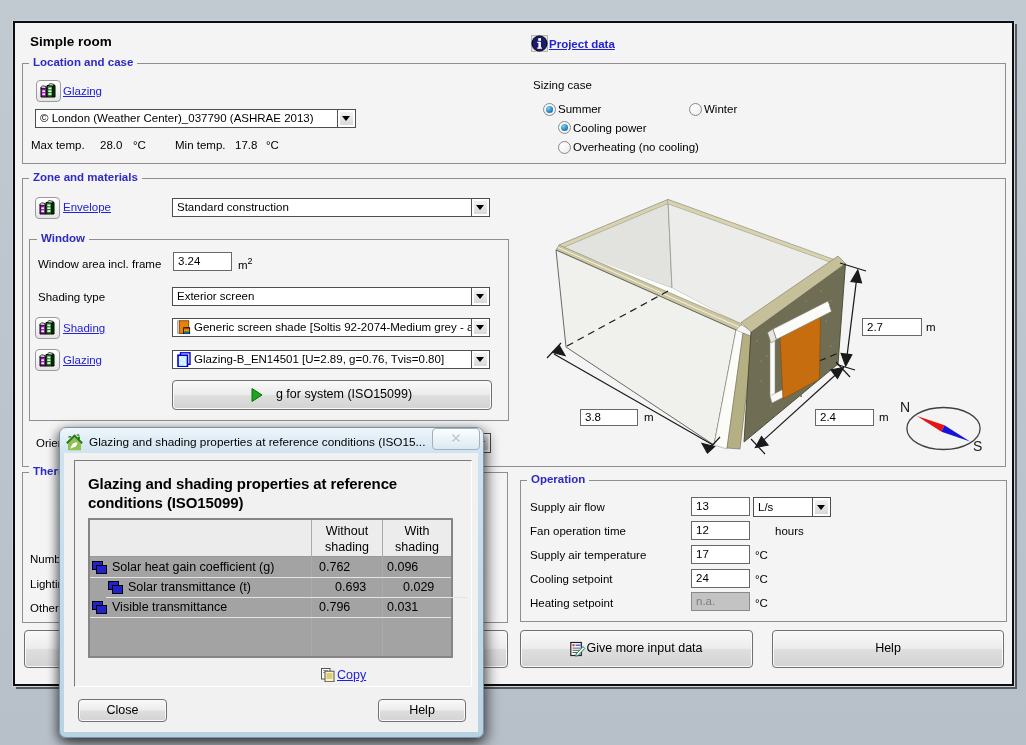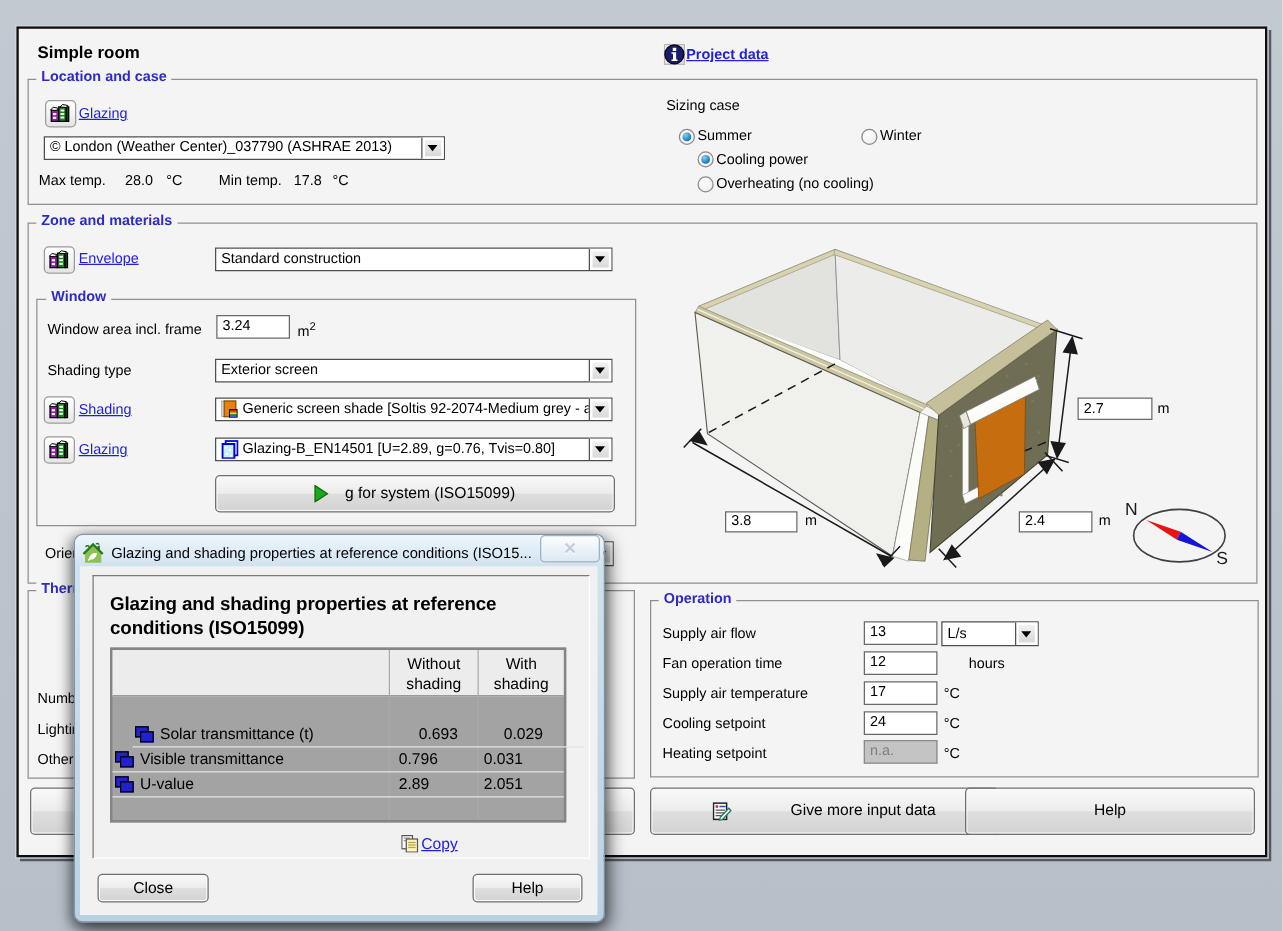--- a/index.html
+++ b/index.html
@@ -376,6 +376,12 @@
   <div class="ab" style="left:292px;top:0;width:1px;height:136px;background:#aaaaaa;"></div>
   <div class="ab" style="left:222px;top:3px;width:70px;text-align:center;line-height:16px;">Without<br>shading</div>
   <div class="ab" style="left:293px;top:3px;width:68px;text-align:center;line-height:16px;">With<br>shading</div>
+  <div class="ab row" style="top:37px;">
+      <span class="ric"></span>
+      <span class="rl">Solar heat gain coefficient (g)</span>
+      <span class="v1">0.762</span>
+      <span class="v2">0.096</span>
+    </div>
   <div class="ab row" style="top:57px;margin-left:16px;">
       <span class="ric"></span>
       <span class="rl">Solar transmittance (t)</span>

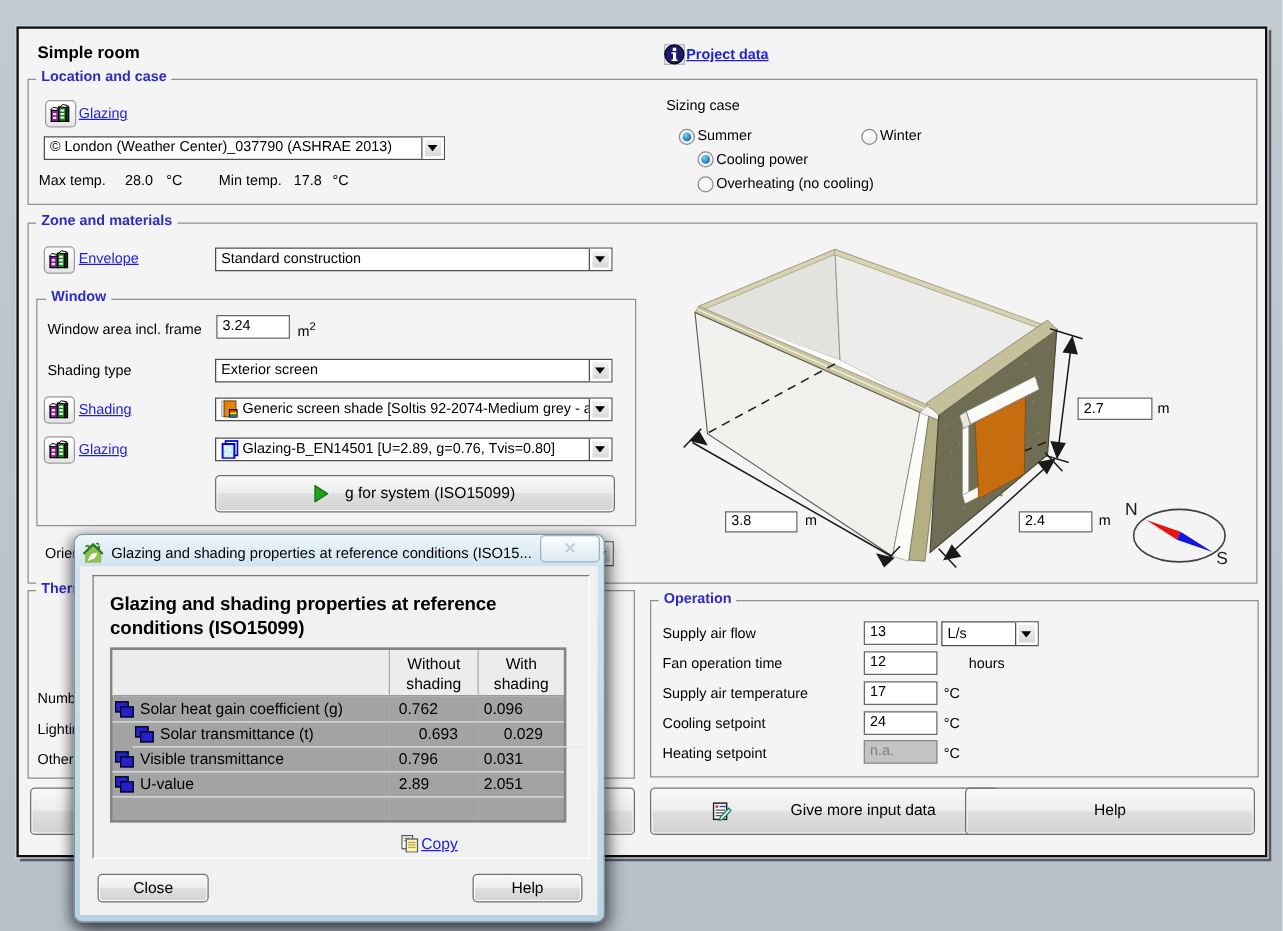--- a/index.html
+++ b/index.html
@@ -394,12 +394,6 @@
       <span class="v1">0.796</span>
       <span class="v2">0.031</span>
     </div>
-  <div class="ab row" style="top:97px;">
-      <span class="ric"></span>
-      <span class="rl">U-value</span>
-      <span class="v1">2.89</span>
-      <span class="v2">2.051</span>
-    </div>
 </div>
 
 <div class="ab" id="cpicon" style="left:321px;top:668px;width:14px;height:14px;"><svg width="14" height="14" viewBox="0 0 14 14">

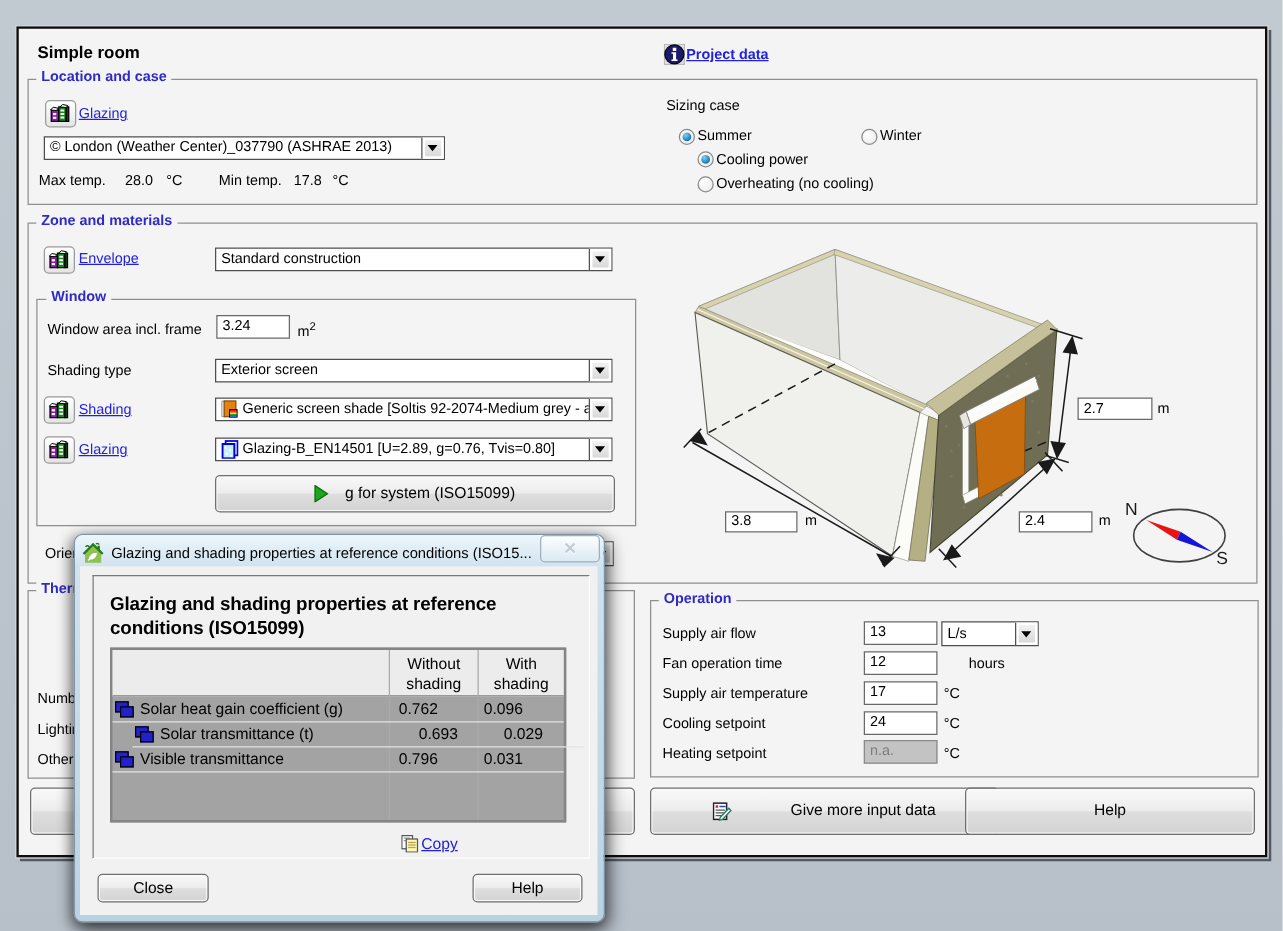--- a/index.html
+++ b/index.html
@@ -260,7 +260,7 @@
 <div class="t" style="left:755px;top:597px;">°C</div>
 
 <div class="btn" style="left:24px;top:630px;width:482px;height:36px;"></div>
-<div class="btn" style="left:520px;top:630px;width:231px;height:36px;font-size:12.5px;line-height:35px;padding-left:46px;"><svg style="position:absolute;left:49px;top:10px;" width="16" height="16" viewBox="0 0 16 16">
+<div class="btn" style="left:520px;top:630px;width:231px;height:36px;font-size:12.5px;line-height:35px;"><svg style="position:absolute;left:49px;top:10px;" width="16" height="16" viewBox="0 0 16 16">
       <use href="#formic"></use>
     </svg><span style="margin-left:16px;">Give more input data</span></div>
 <div class="btn" style="left:772px;top:630px;width:230px;height:36px;font-size:12.5px;line-height:35px;">Help</div>

